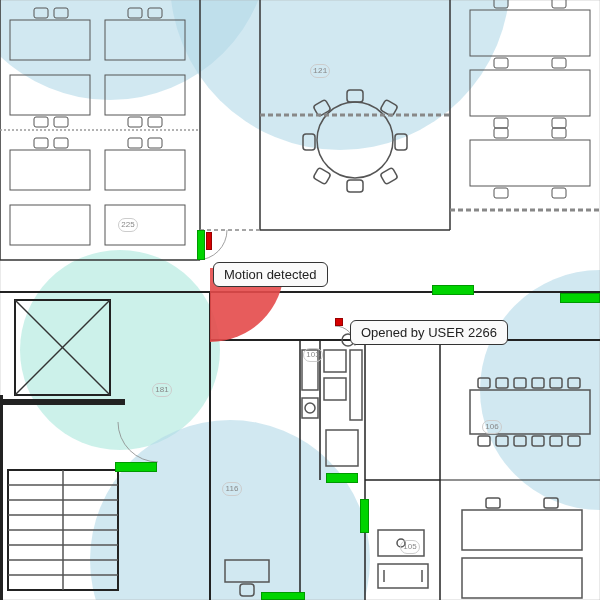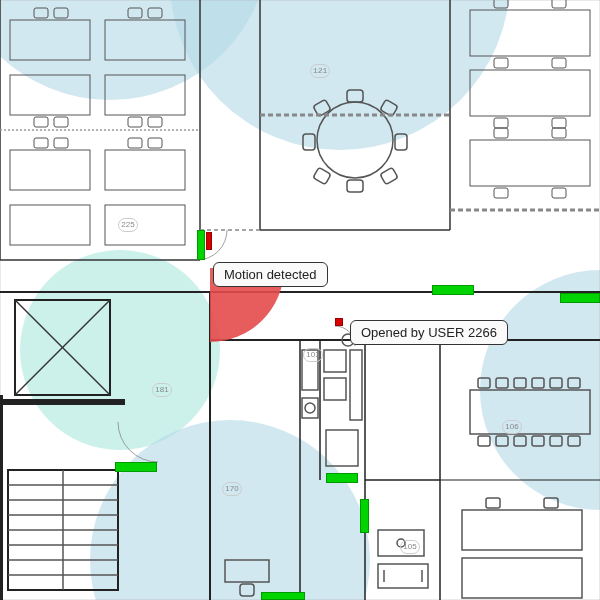--- a/index.html
+++ b/index.html
@@ -257,7 +257,7 @@
   <div class="room-label" style="left:303px; top:348px;">103</div>
   <div class="room-label" style="left:222px; top:482px;">170</div>
   <div class="room-label" style="left:400px; top:540px;">105</div>
-  <div class="room-label" style="left:502px; top:420px;">106</div>
+  <div class="room-label" style="left:482px; top:420px;">106</div>
 
   <div class="tooltip" style="left:213px; top:262px;">Motion detected</div>
   <div class="tooltip" style="left:350px; top:320px;">Opened by USER 2266</div>

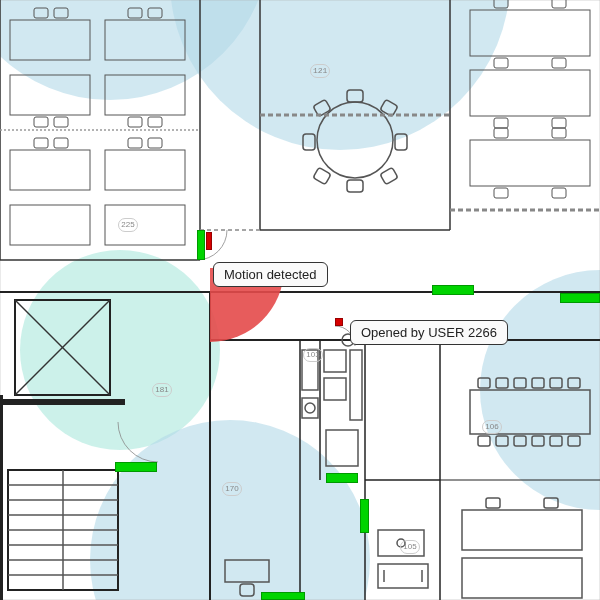--- a/index.html
+++ b/index.html
@@ -255,7 +255,7 @@
   <div class="room-label" style="left:118px; top:218px;">225</div>
   <div class="room-label" style="left:152px; top:362px;margin-top:21px;">181</div>
   <div class="room-label" style="left:303px; top:348px;">103</div>
-  <div class="room-label" style="left:222px; top:482px;">170</div>
+  <div class="room-label" style="left:222px; top:482px;">116</div>
   <div class="room-label" style="left:400px; top:540px;">105</div>
   <div class="room-label" style="left:482px; top:420px;">106</div>
 

